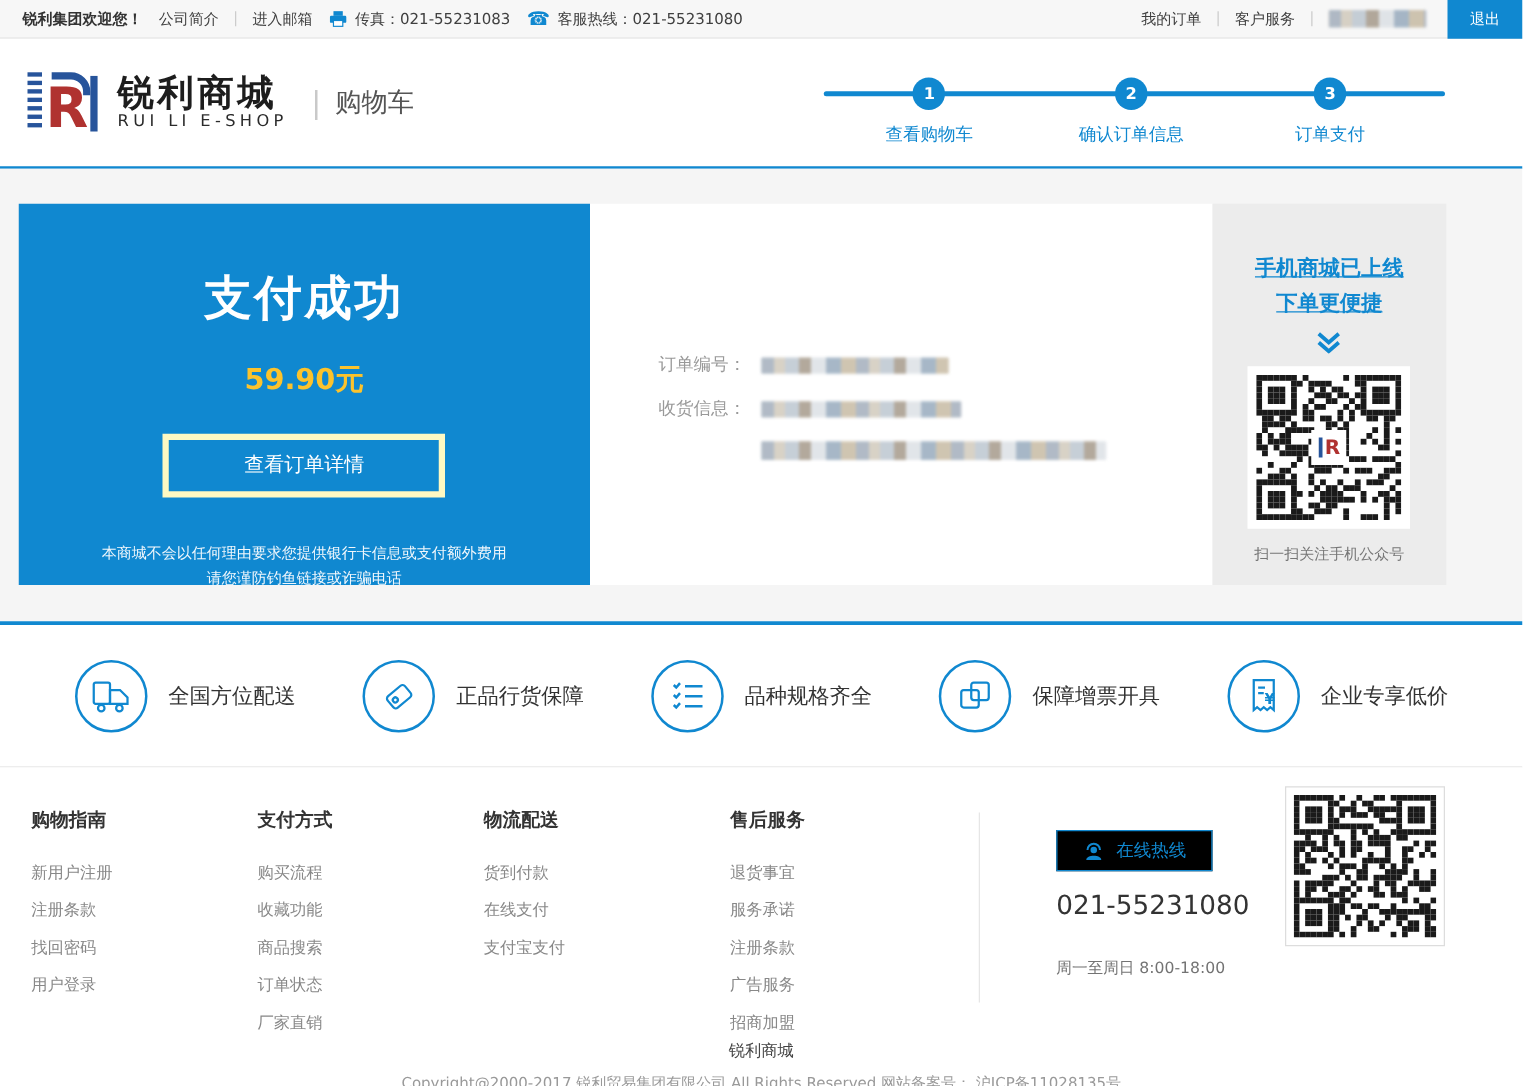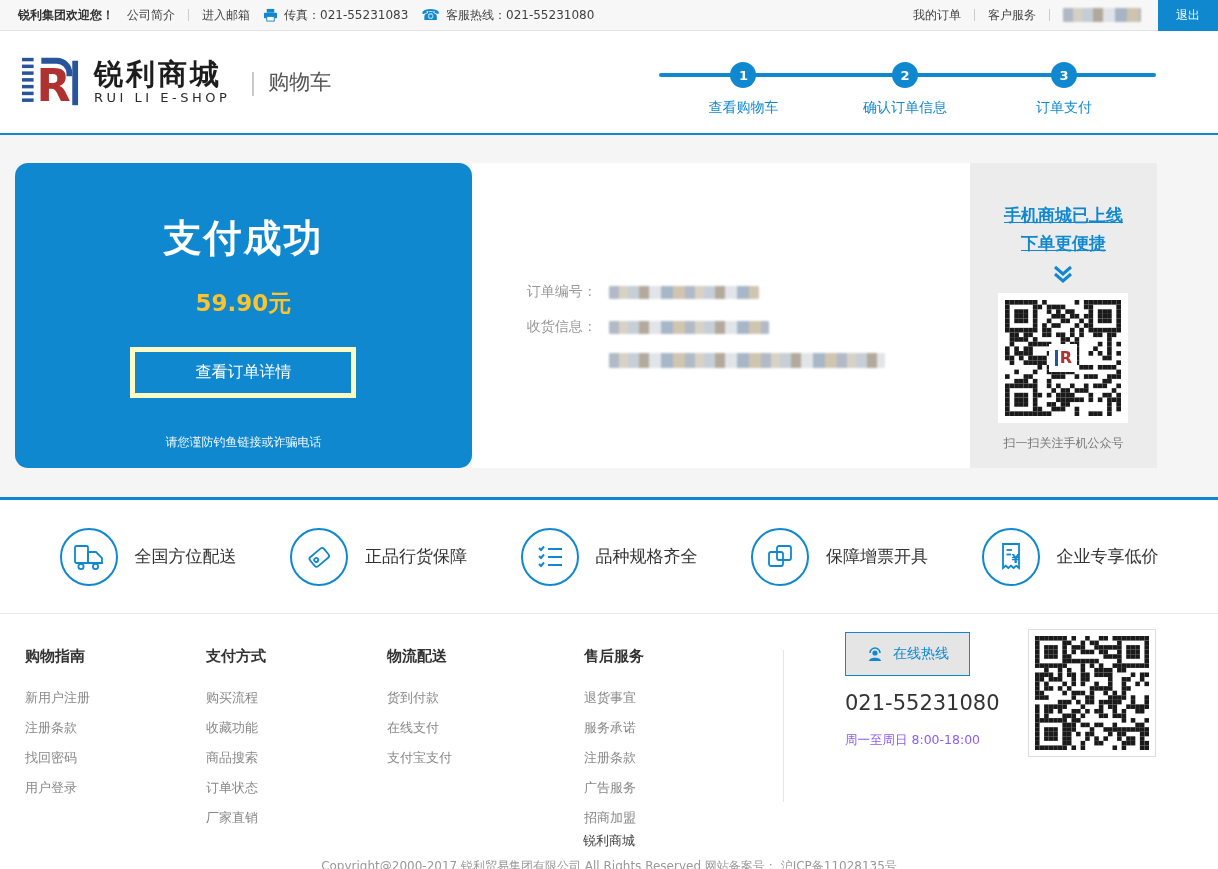--- a/index.html
+++ b/index.html
@@ -47,7 +47,7 @@
   .main-strip { background:#f5f5f5; padding:28px 0 29px 15px; }
   .main-row { display:flex; width:1142px; height:305px; }
 
-  .pay-panel { width:469px; background:var(--accent); color:#fff; text-align:center;border-radius:13px; }
+  .pay-panel { width:469px; background:var(--accent); color:#fff; text-align:center; }
   .pay-title { font-size:38px; font-weight:bold; margin-top:50px; letter-spacing:2px; }
   .pay-amount { font-size:23px; font-weight:bold; color:var(--gold); margin-top:24px; }
   .detail-btn { margin-top:28px; display:inline-block; background:transparent; border:5px solid #fef9c3;

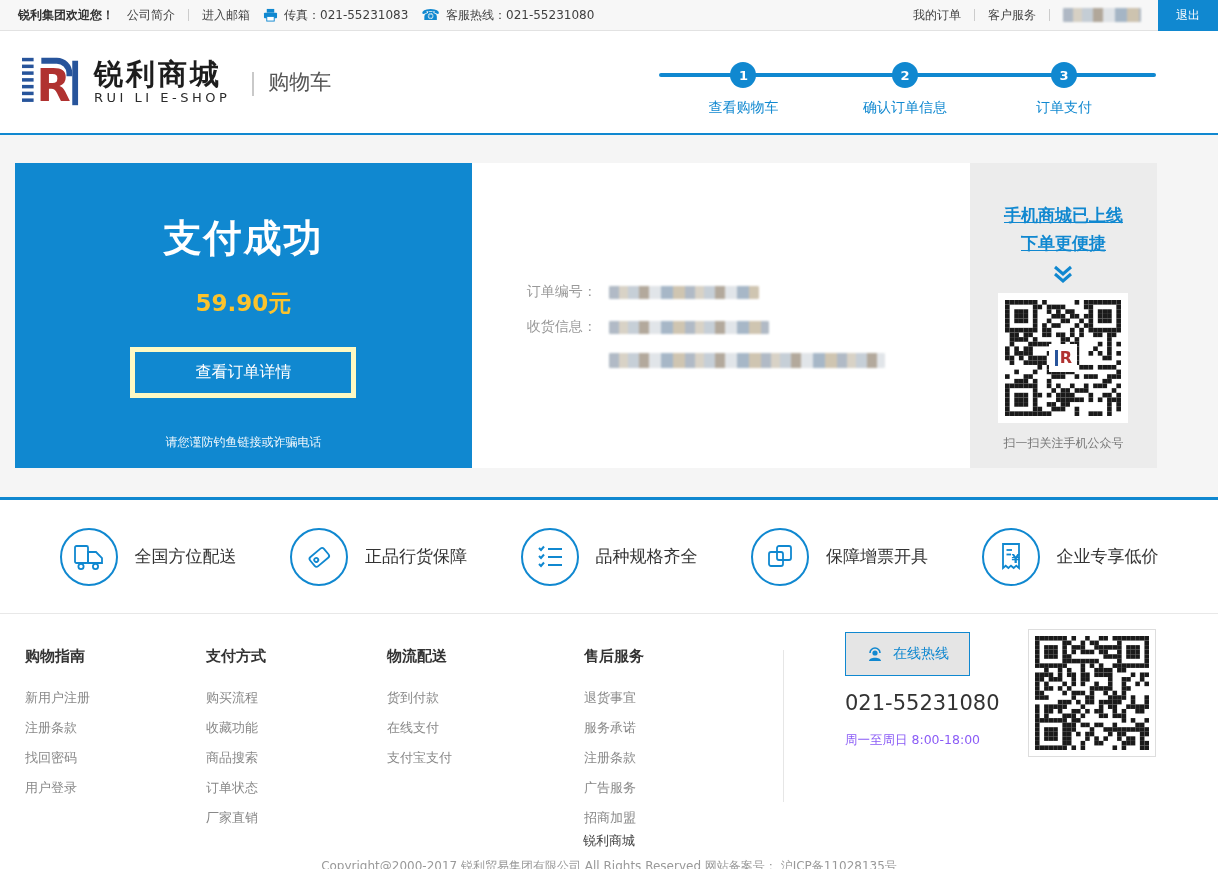--- a/index.html
+++ b/index.html
@@ -182,6 +182,7 @@
       <div class="pay-amount">59.90元</div>
       <button class="detail-btn">查看订单详情</button>
       <div class="pay-warning">
+        <div>本商城不会以任何理由要求您提供银行卡信息或支付额外费用</div>
         <div>请您谨防钓鱼链接或诈骗电话</div>
       </div>
     </div>

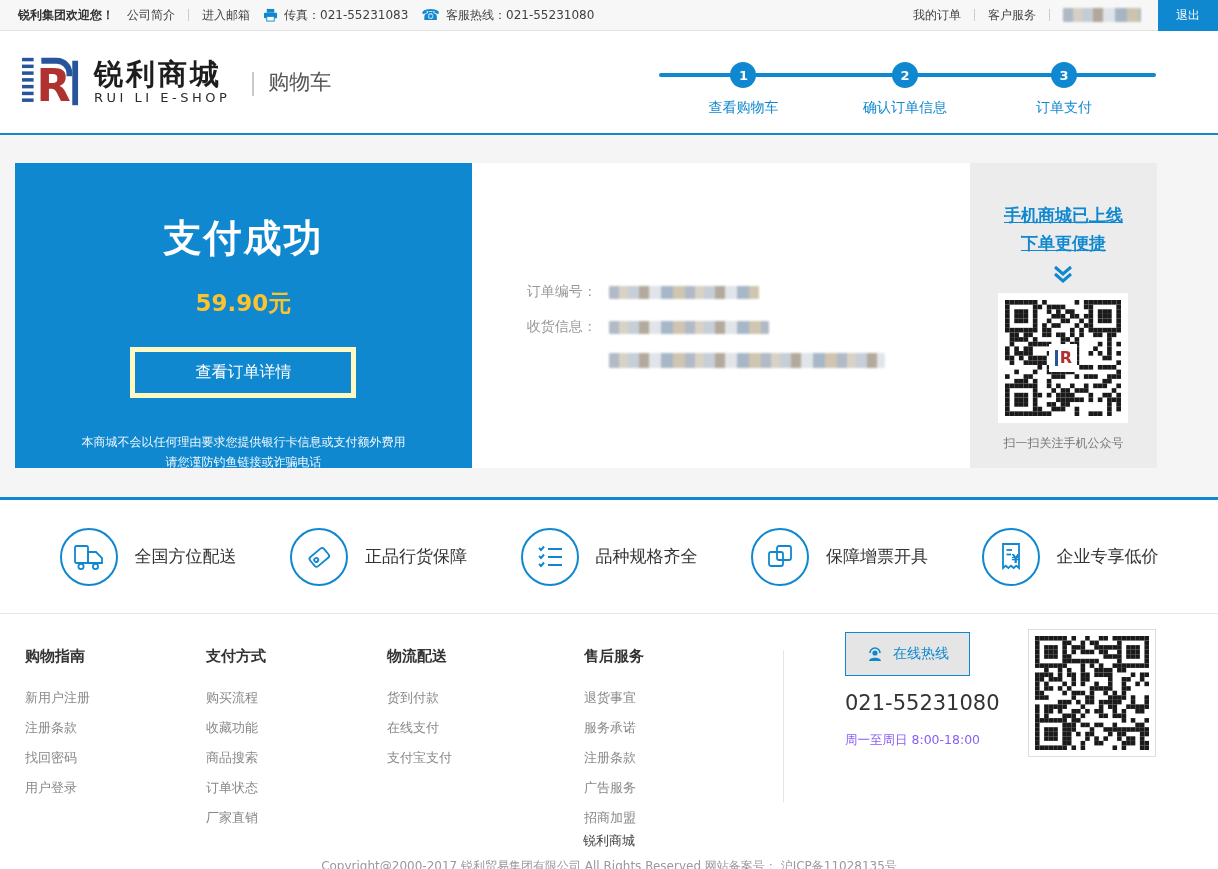--- a/index.html
+++ b/index.html
@@ -86,8 +86,8 @@
   .fcol-3 { width:197px; }
   .vdiv { position:absolute; left:783px; top:36px; height:152px; width:1px; background:#e6e6e6; }
   .hotline { position:absolute; left:845px; top:18px; width:125px; text-align:center; }
-  .hotline-btn { border:1px solid var(--accent); color:var(--accent); font-size:14px; height:44px; width:125px;
-    display:flex; align-items:center; justify-content:center; gap:9px; background:#e5e5e5; cursor:pointer; }
+  .hotline-btn { border:1px solid var(--accent); color:var(--accent); font-size:14px; height:33px; width:125px;
+    display:flex; align-items:center; justify-content:center; gap:9px; background:#000000; cursor:pointer;margin-top:32px; }
   .hotline-num { font-size:21px; color:#333; margin-top:15px; white-space:nowrap; font-weight:500; }
   .hotline-hours { font-size:12.5px; color:#8b5cf6; margin-top:17px; white-space:nowrap; }
   .fqr { position:absolute; left:1028px; top:15px; width:128px; height:128px;

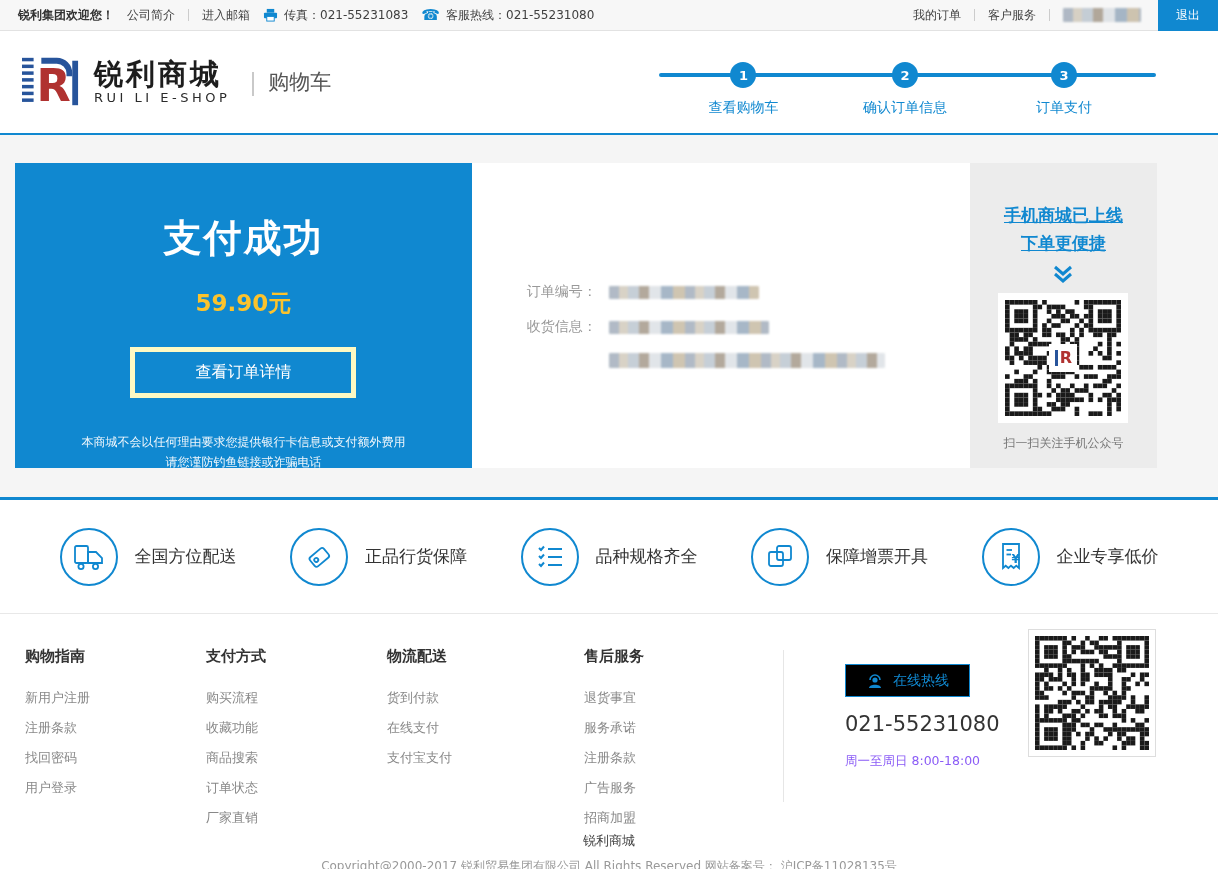--- a/index.html
+++ b/index.html
@@ -89,7 +89,7 @@
   .hotline-btn { border:1px solid var(--accent); color:var(--accent); font-size:14px; height:33px; width:125px;
     display:flex; align-items:center; justify-content:center; gap:9px; background:#000000; cursor:pointer;margin-top:32px; }
   .hotline-num { font-size:21px; color:#333; margin-top:15px; white-space:nowrap; font-weight:500; }
-  .hotline-hours { font-size:12.5px; color:#8b5cf6; margin-top:17px; white-space:nowrap; }
+  .hotline-hours { font-size:12.5px; color:#737373; margin-top:30px; white-space:nowrap; }
   .fqr { position:absolute; left:1028px; top:15px; width:128px; height:128px;
     border:1px solid #ddd; background:#fff; padding:6px; }
 

